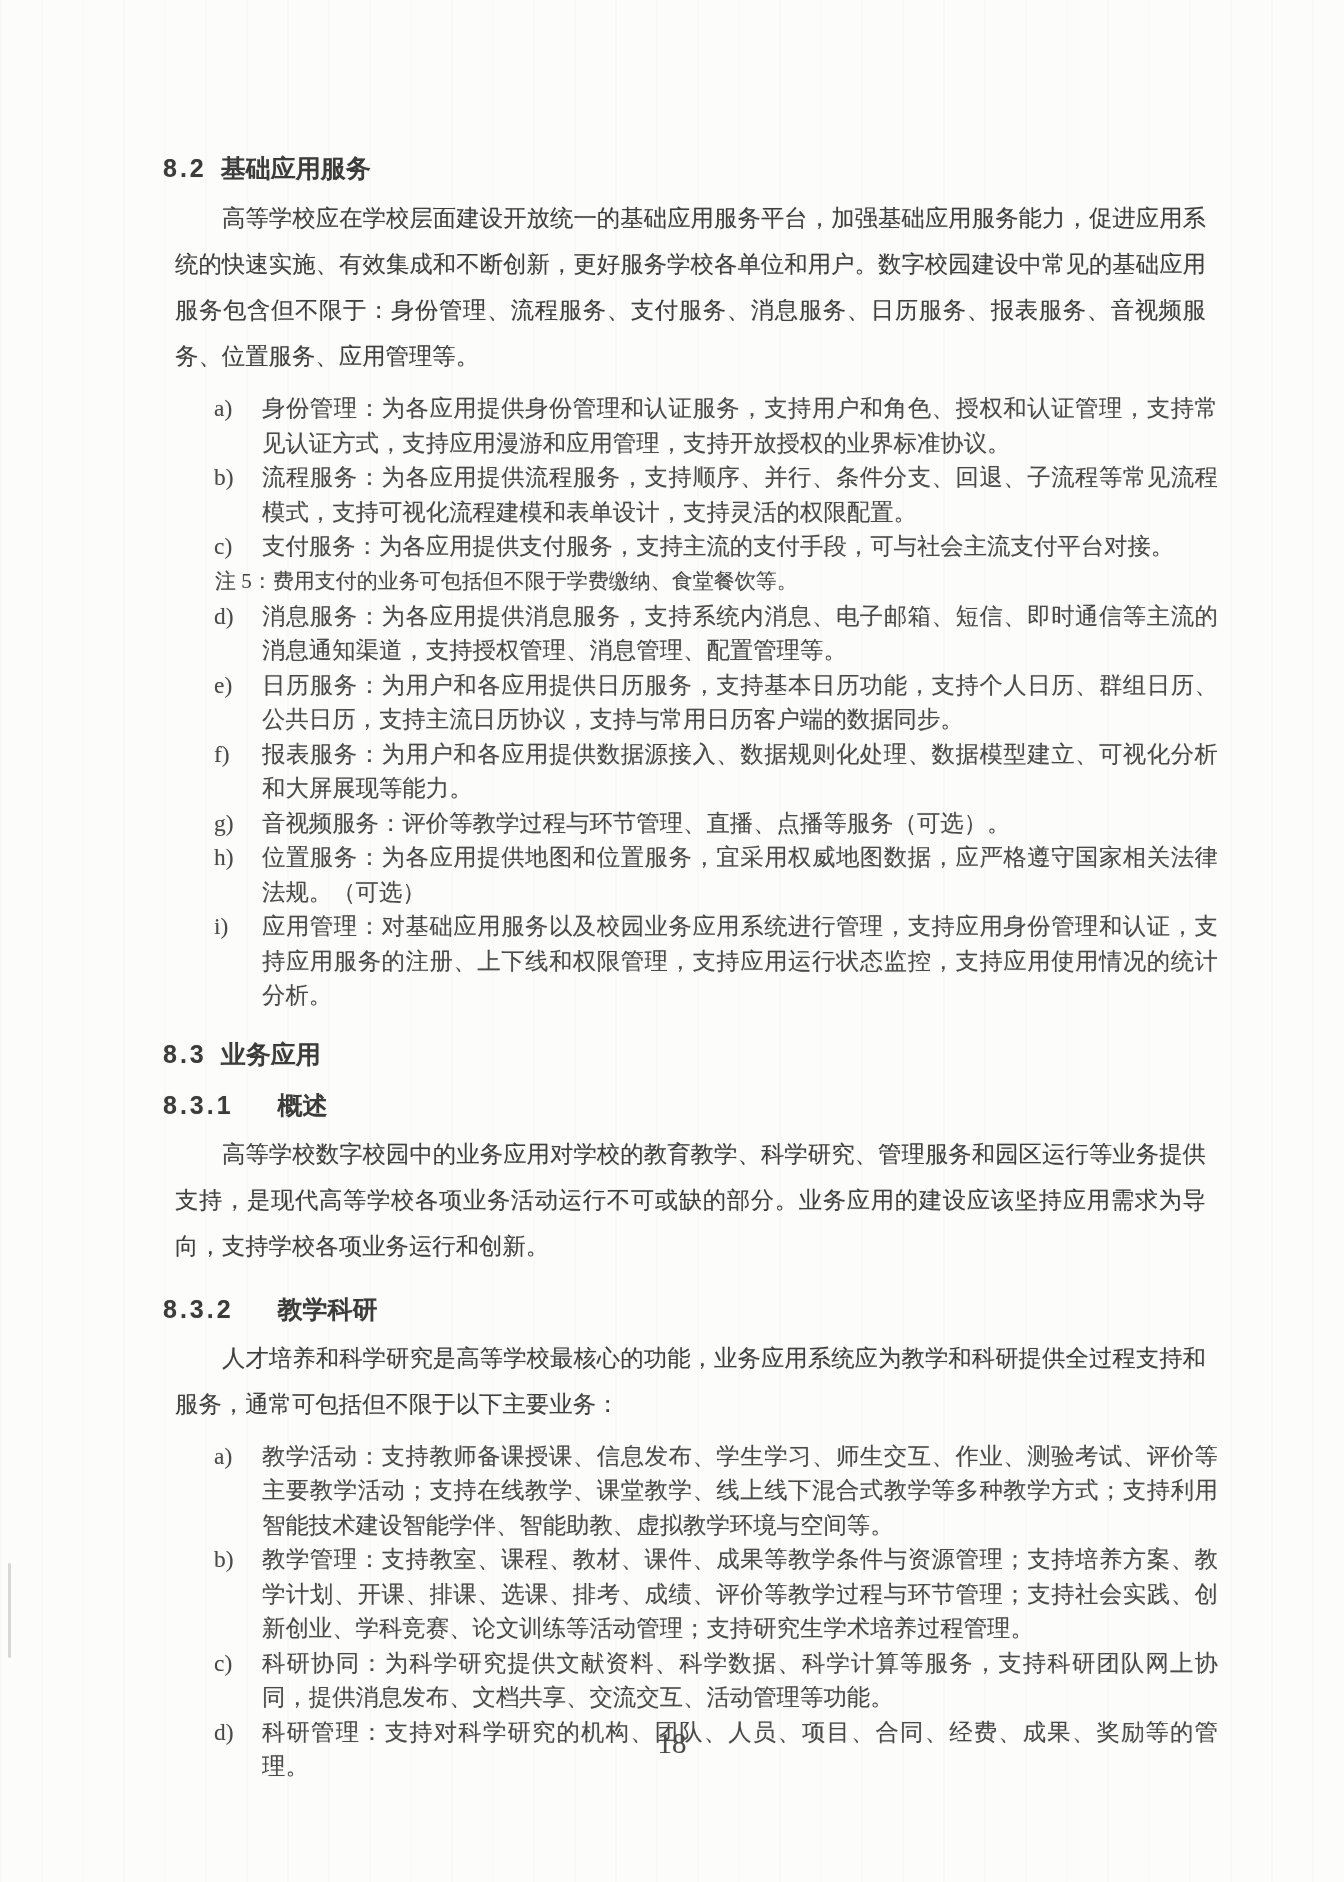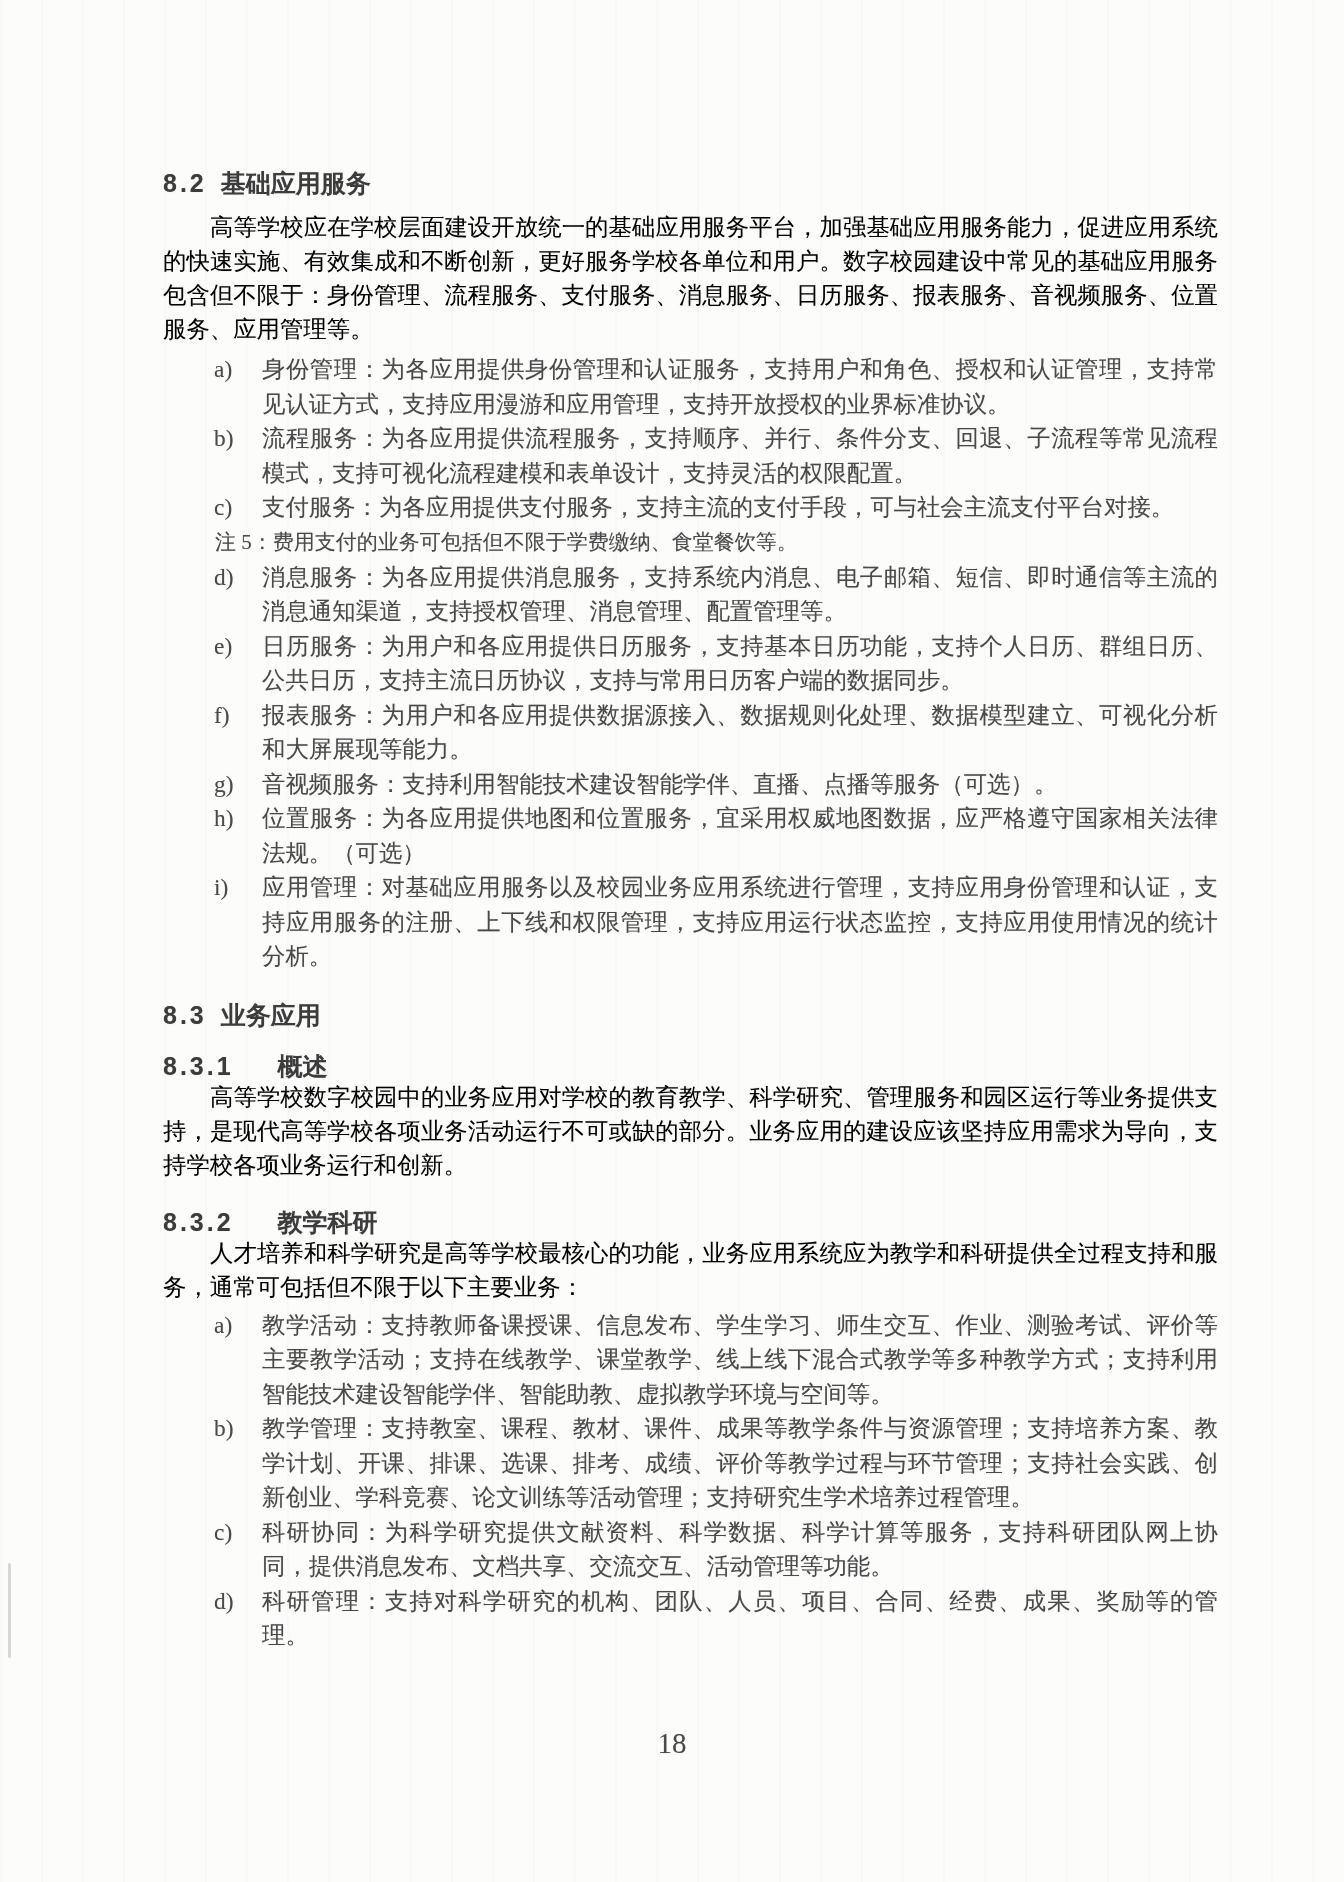--- a/index.html
+++ b/index.html
@@ -28,7 +28,7 @@
     border-radius:2px;
   }
   .content {
-    position:absolute; left:163px; top:168px; width:1055px;
+    position:absolute; left:163px; top:153px; width:1055px;
     text-shadow:0 0 1px rgba(95,95,95,0.35);
   }
   .h2 {

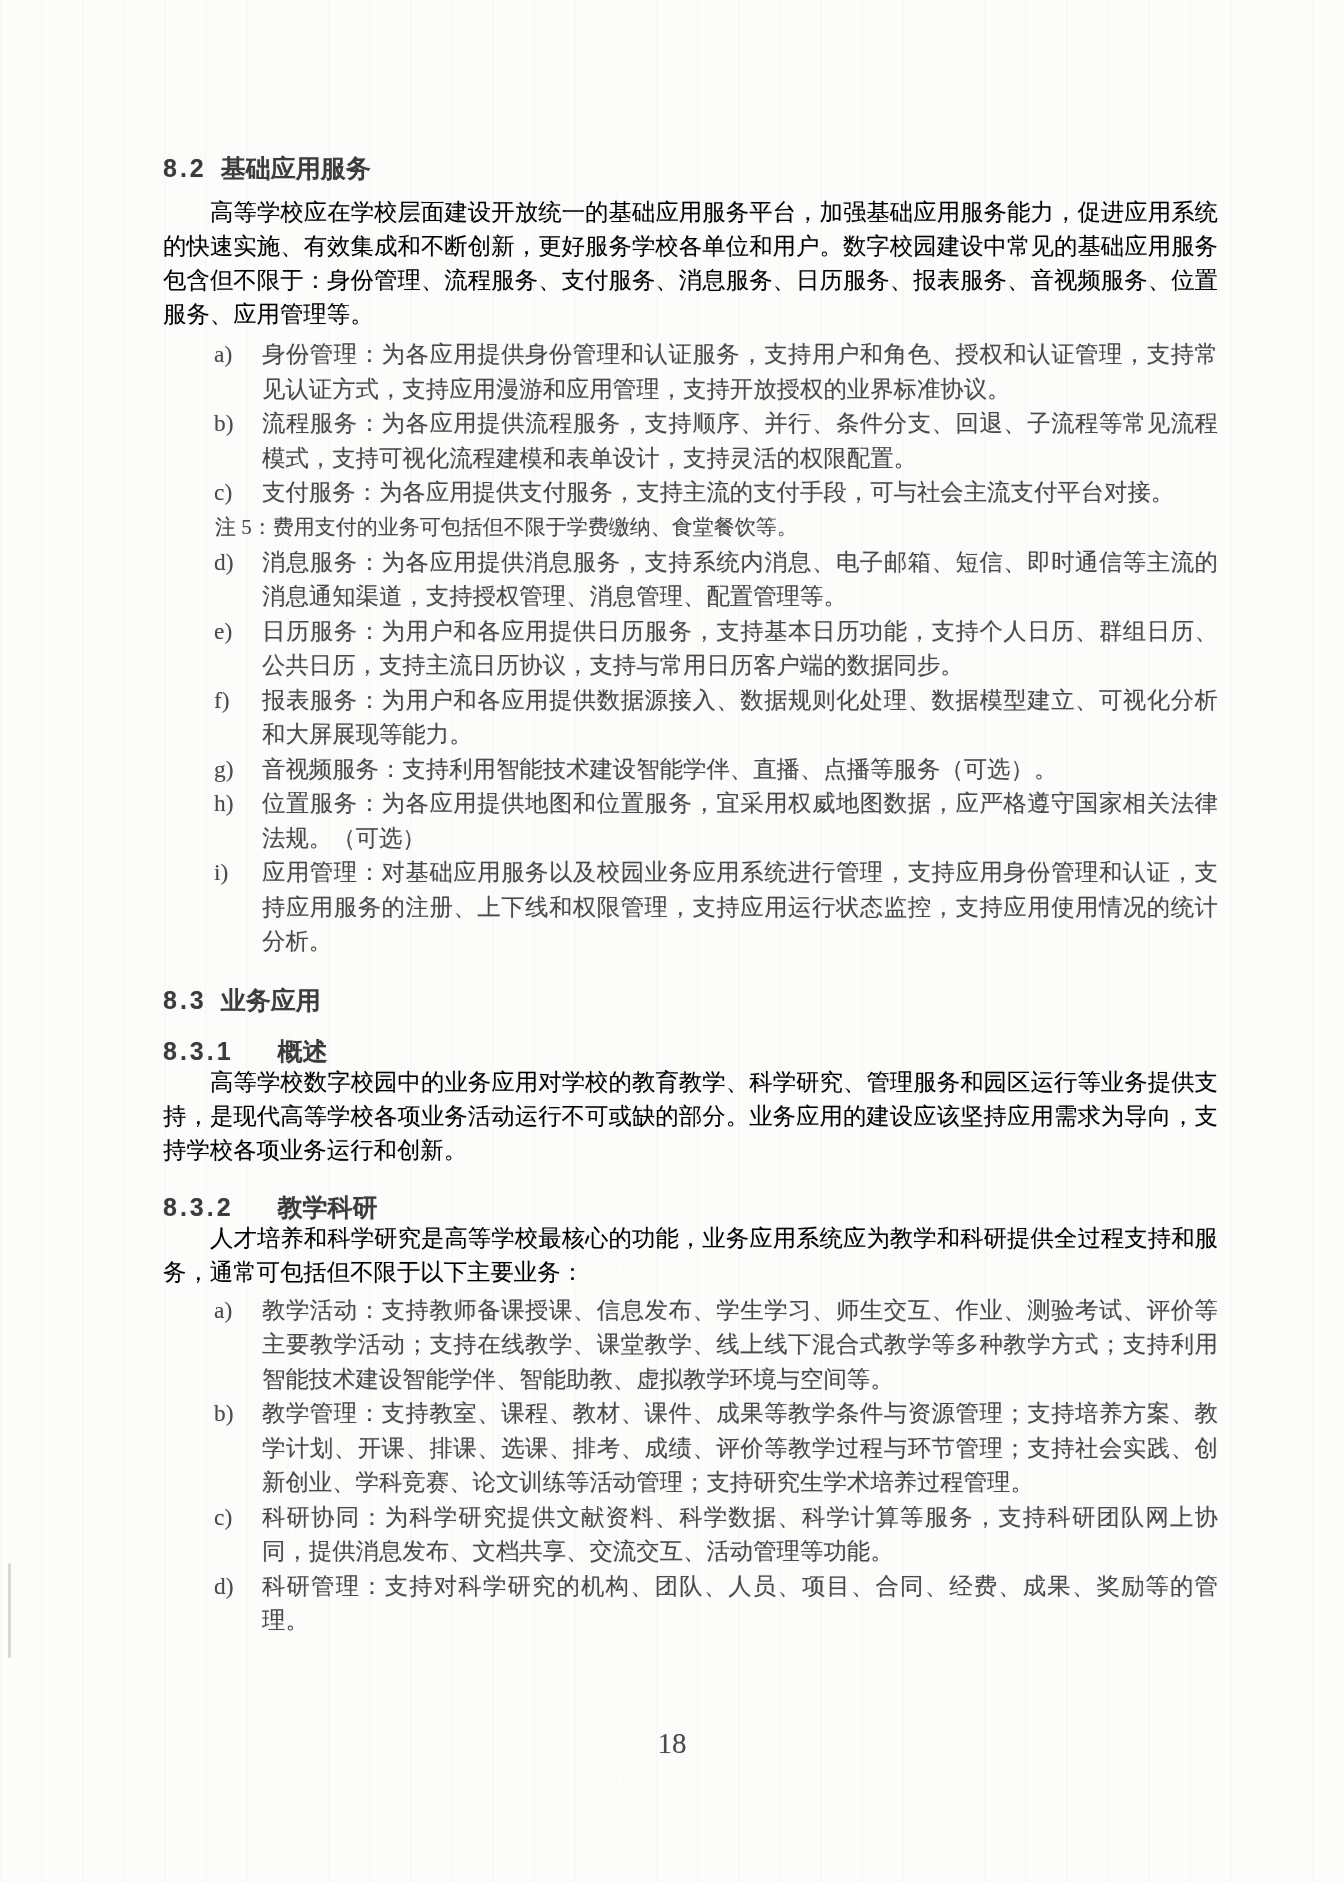--- a/index.html
+++ b/index.html
@@ -53,10 +53,10 @@
   .h3.m832 { margin-top:26px; }
   .h3.m833 { margin-top:20px; }
   .para {
-    margin:0;
-    font-size:23.4px; line-height:34px;
+    margin:12px;
+    font-size:23.4px; line-height:46px;
     text-align:justify; text-indent:47px;
-    color:#000000;
+    color:#404040;
   }
   .list { margin:6px 0 0 0; }
   .list.tight { margin-top:4px; }

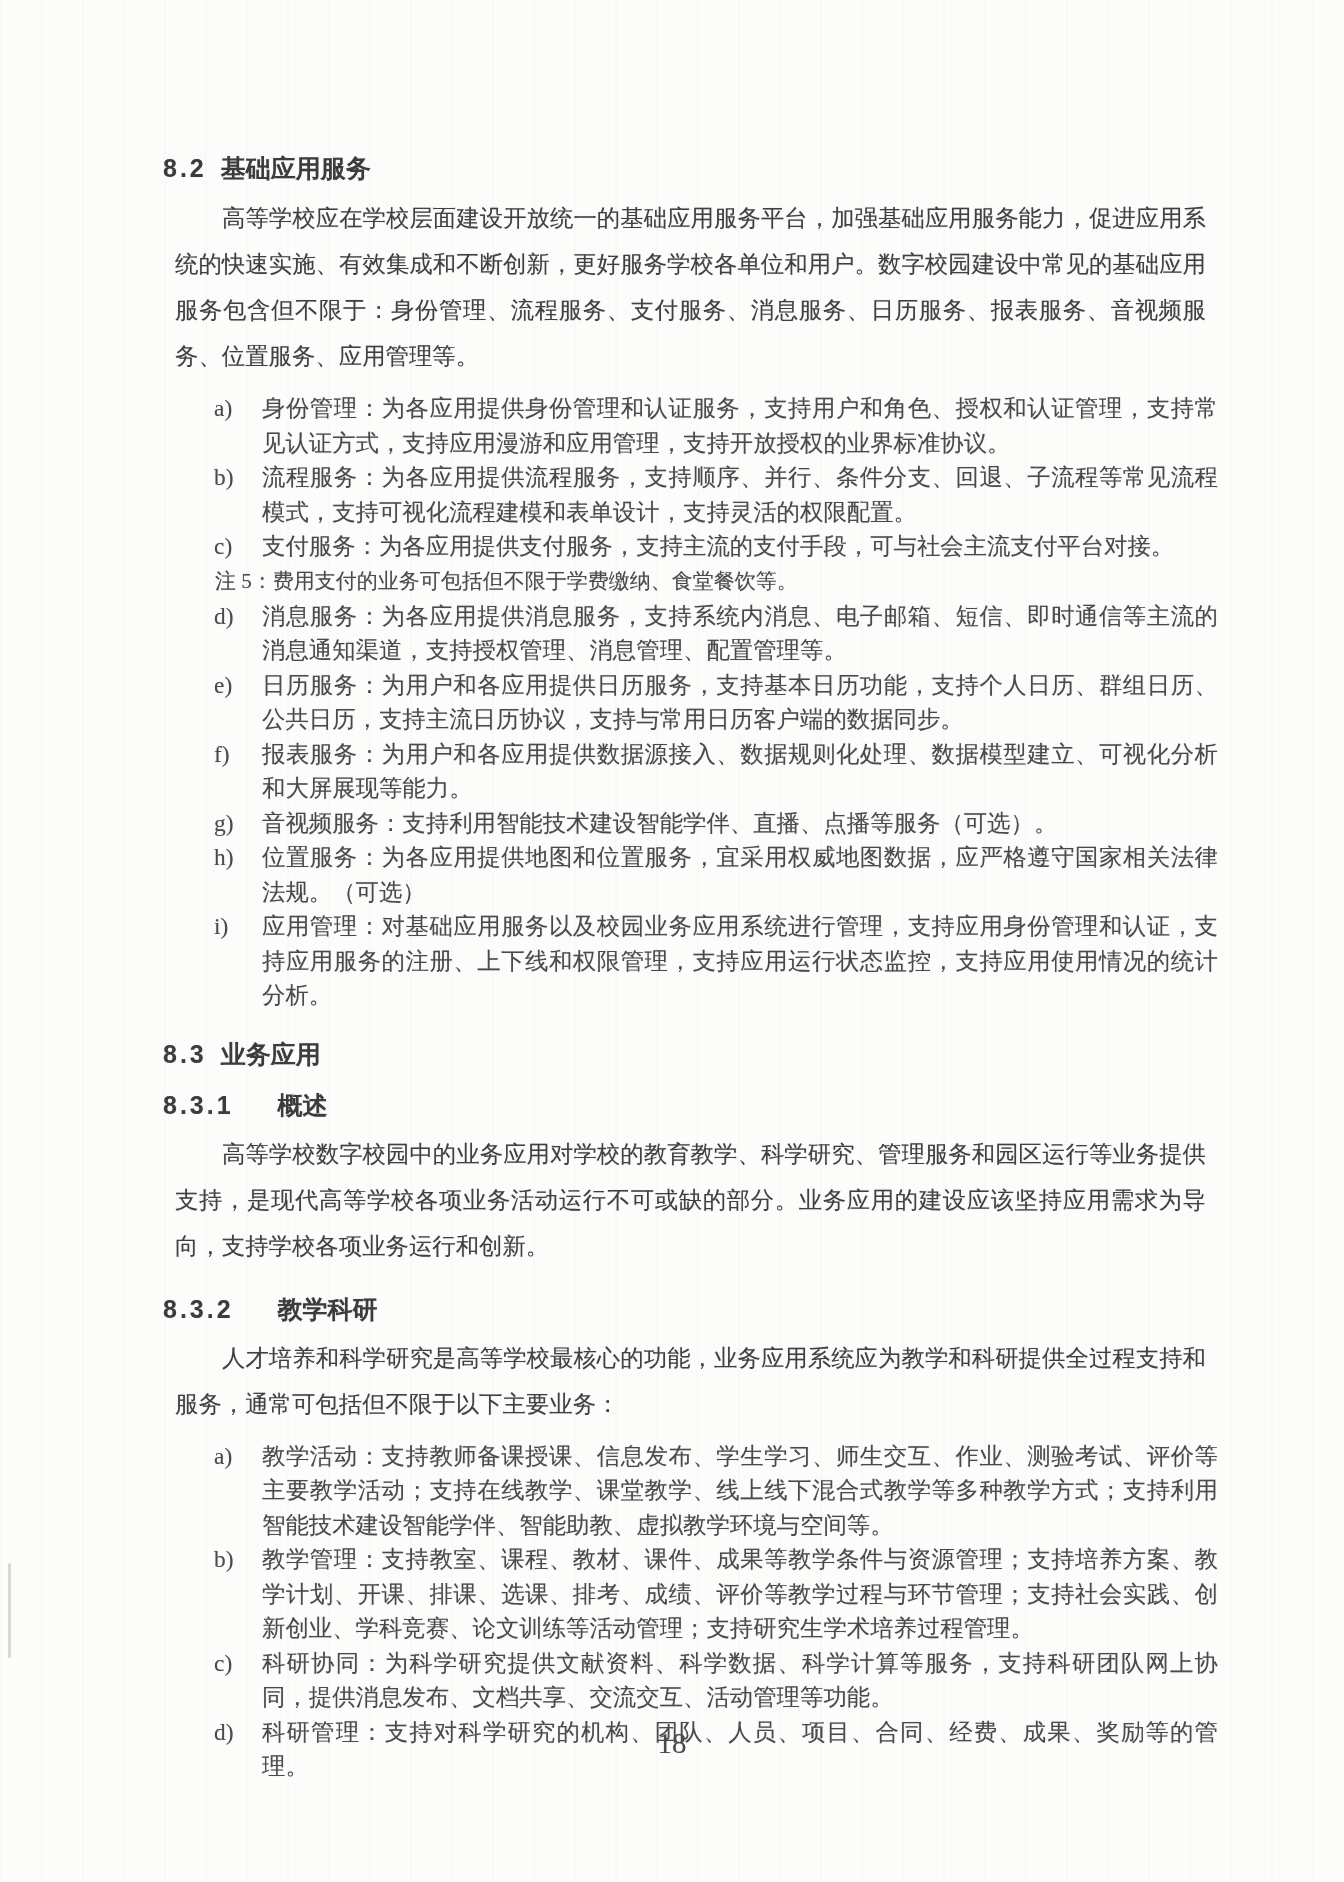--- a/index.html
+++ b/index.html
@@ -118,7 +118,7 @@
       </div>
       <div class="item">
         <span class="marker">g)</span>
-        <span class="text">音视频服务：支持利用智能技术建设智能学伴、直播、点播等服务（可选）。</span>
+        <span class="text">音视频服务：评价等教学过程与环节管理、直播、点播等服务（可选）。</span>
       </div>
       <div class="item">
         <span class="marker">h)</span>

